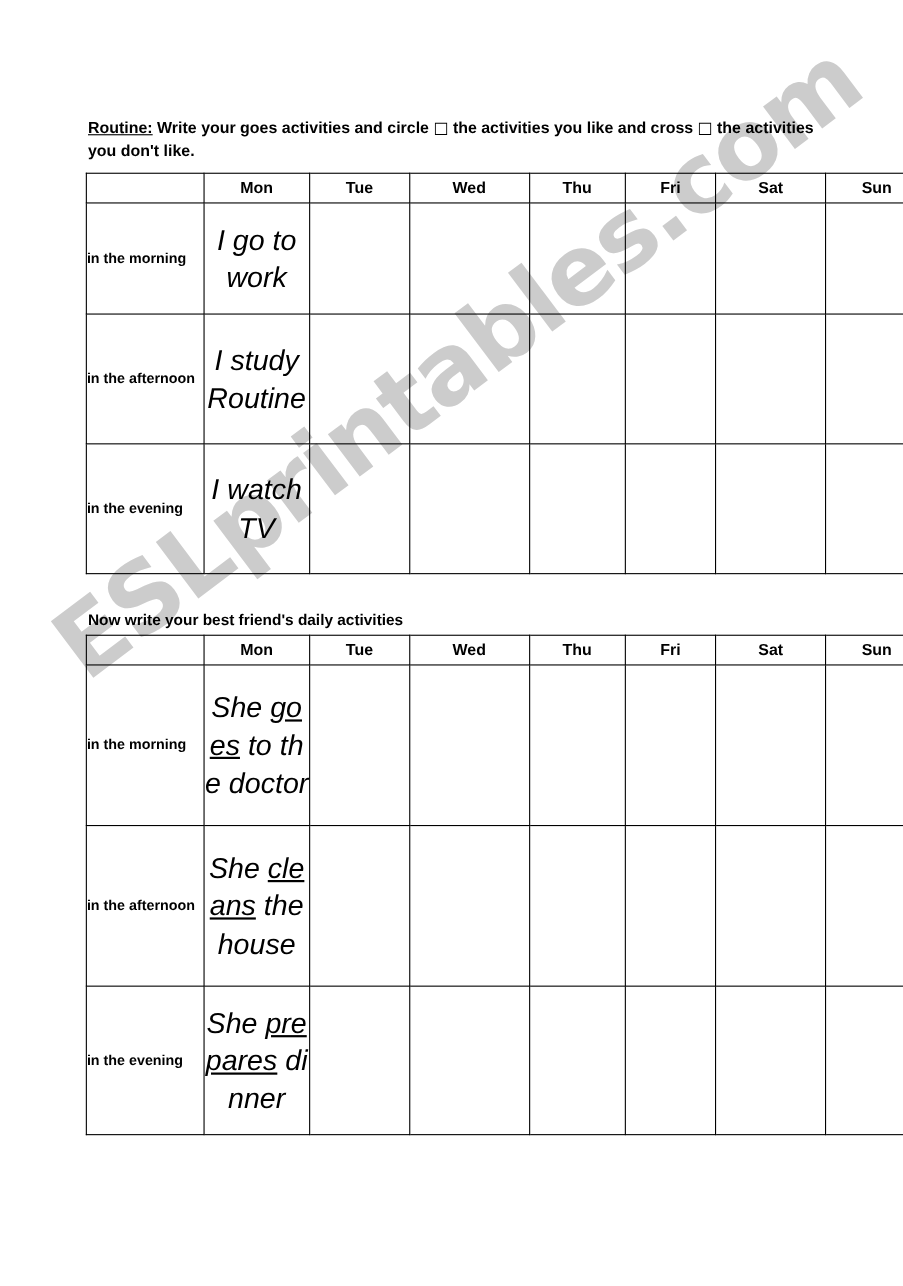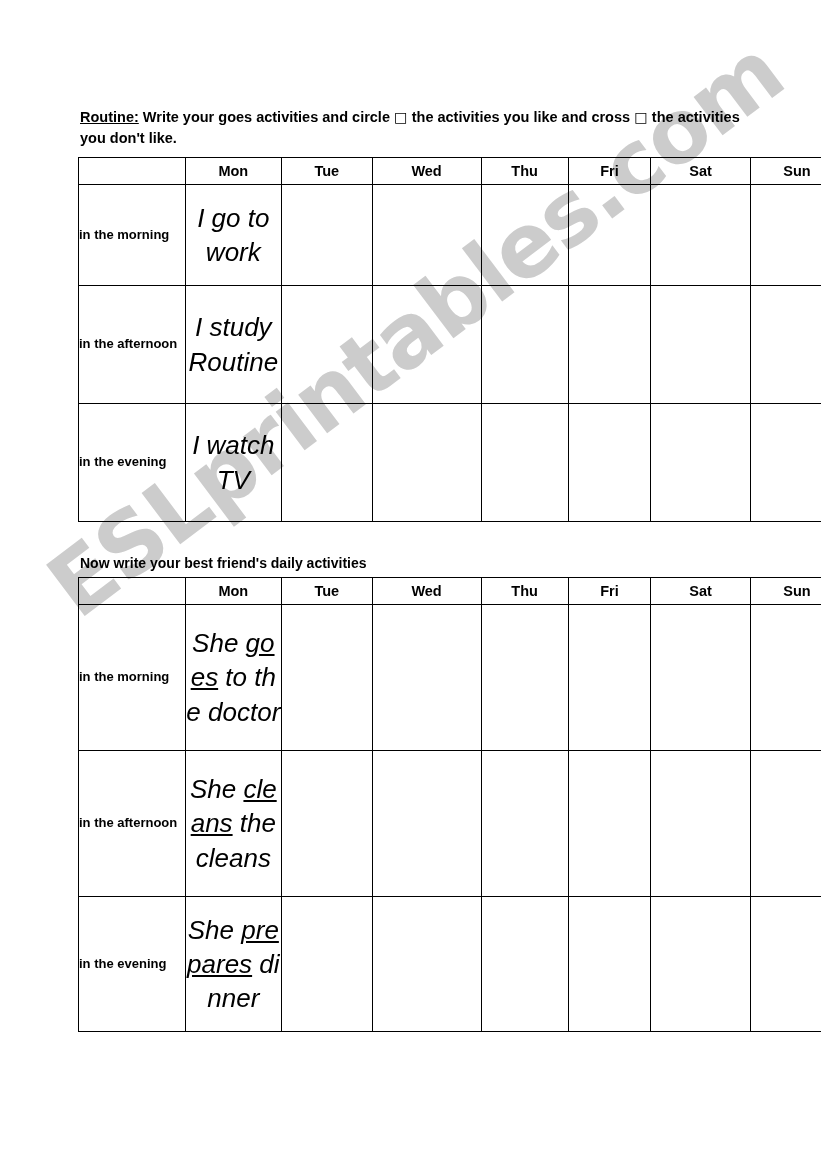--- a/index.html
+++ b/index.html
@@ -239,7 +239,7 @@
       </tr>
       <tr class="row-afternoon">
         <td class="daypart">in the afternoon</td>
-        <td class="entry"><span>She </span><u>cleans</u><span> the cleans</span></td>
+        <td class="entry"><span>She </span><u>cleans</u><span> the house</span></td>
         <td></td>
         <td></td>
         <td></td>

